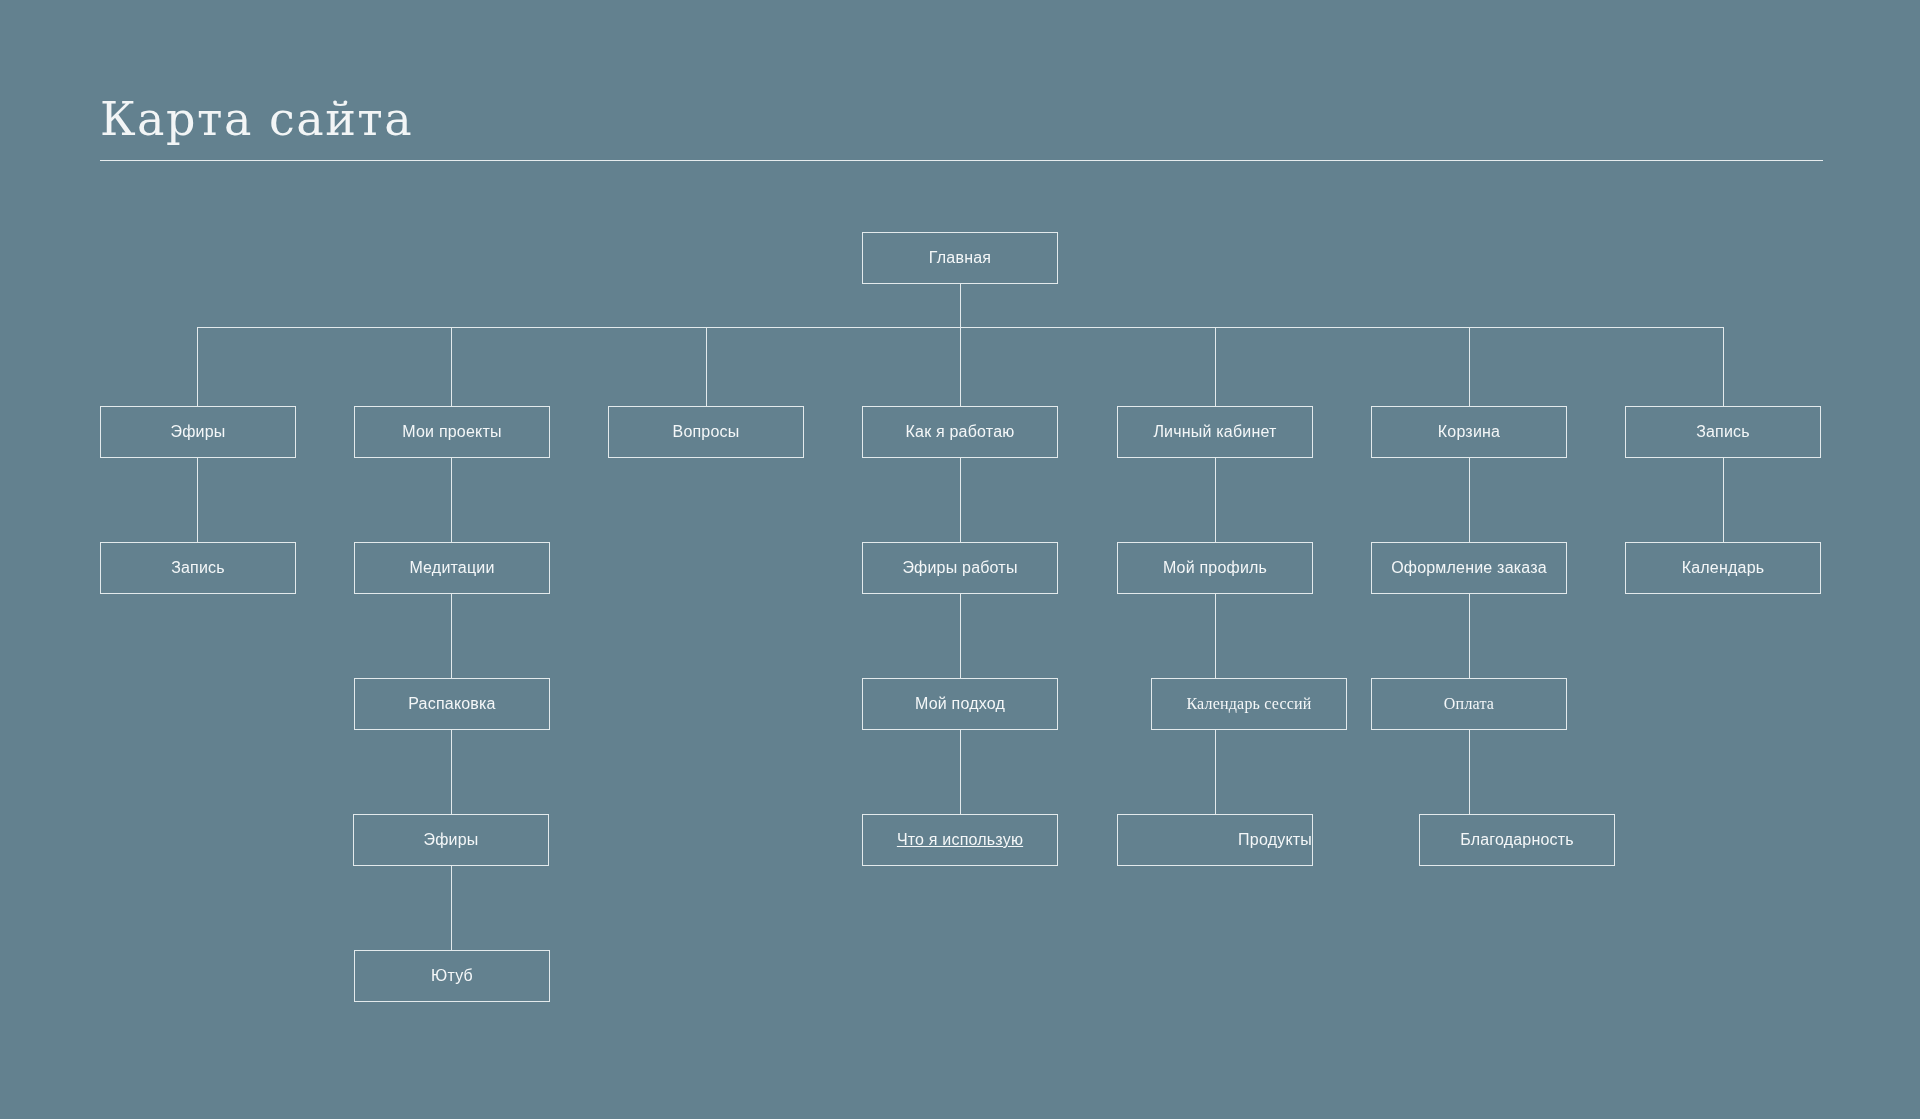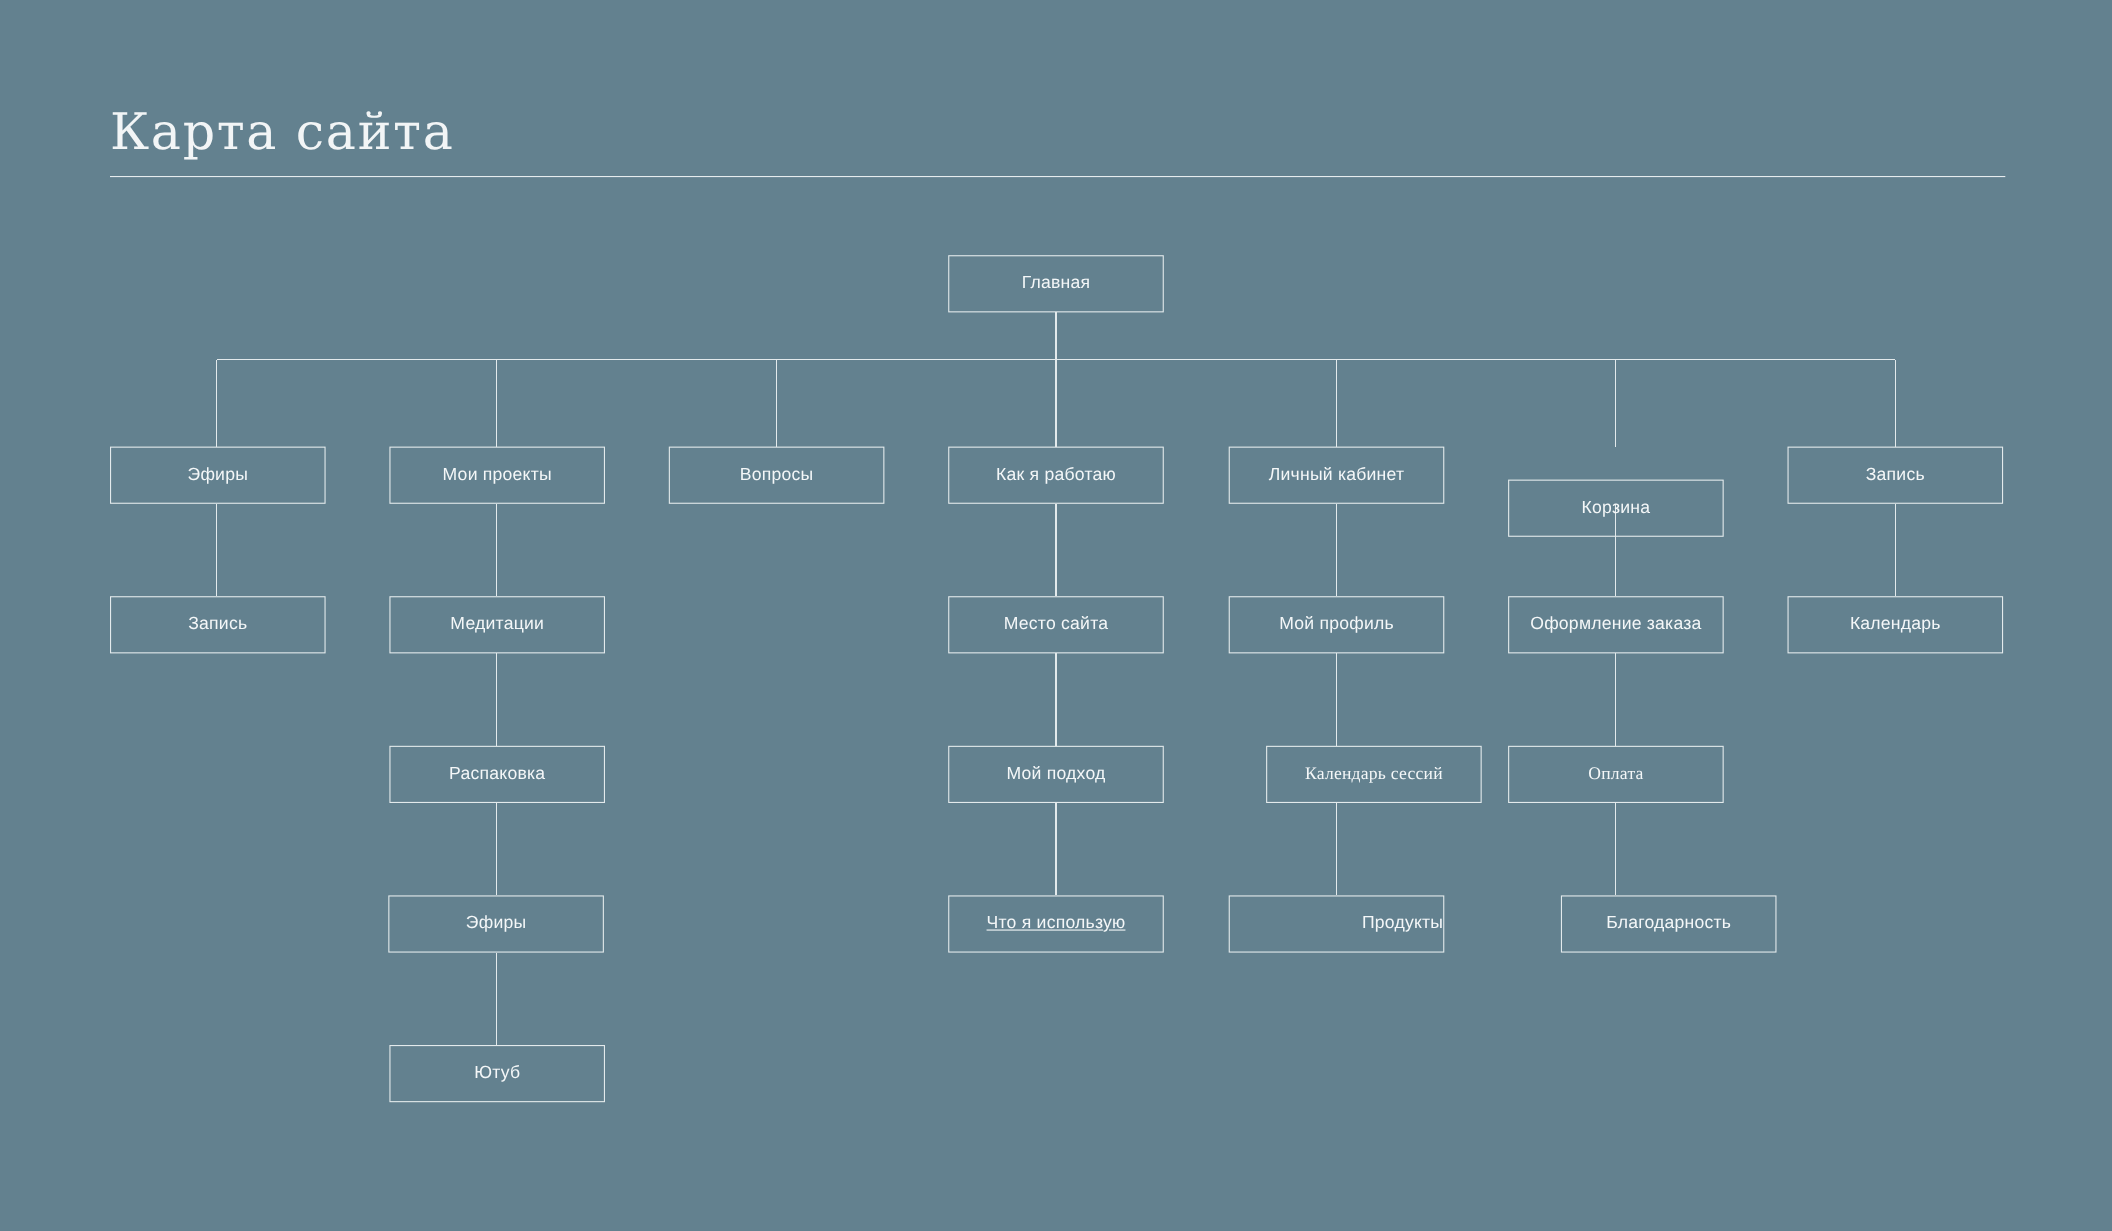--- a/index.html
+++ b/index.html
@@ -166,7 +166,7 @@
         <div class="node" style="left: 1117px; top: 814px; width: 196px; height: 52px; justify-content: flex-end;">
           <span>Продукты</span>
         </div>
-        <div class="node" style="left: 1371px; top: 406px; width: 196px; height: 52px; margin-top: 30px;">
+        <div class="node" style="left: 1371px; top: 406px; width: 196px; height: 52px;">
           <span>Корзина</span>
         </div>
         <div class="node" style="left: 1371px; top: 542px; width: 196px; height: 52px;">

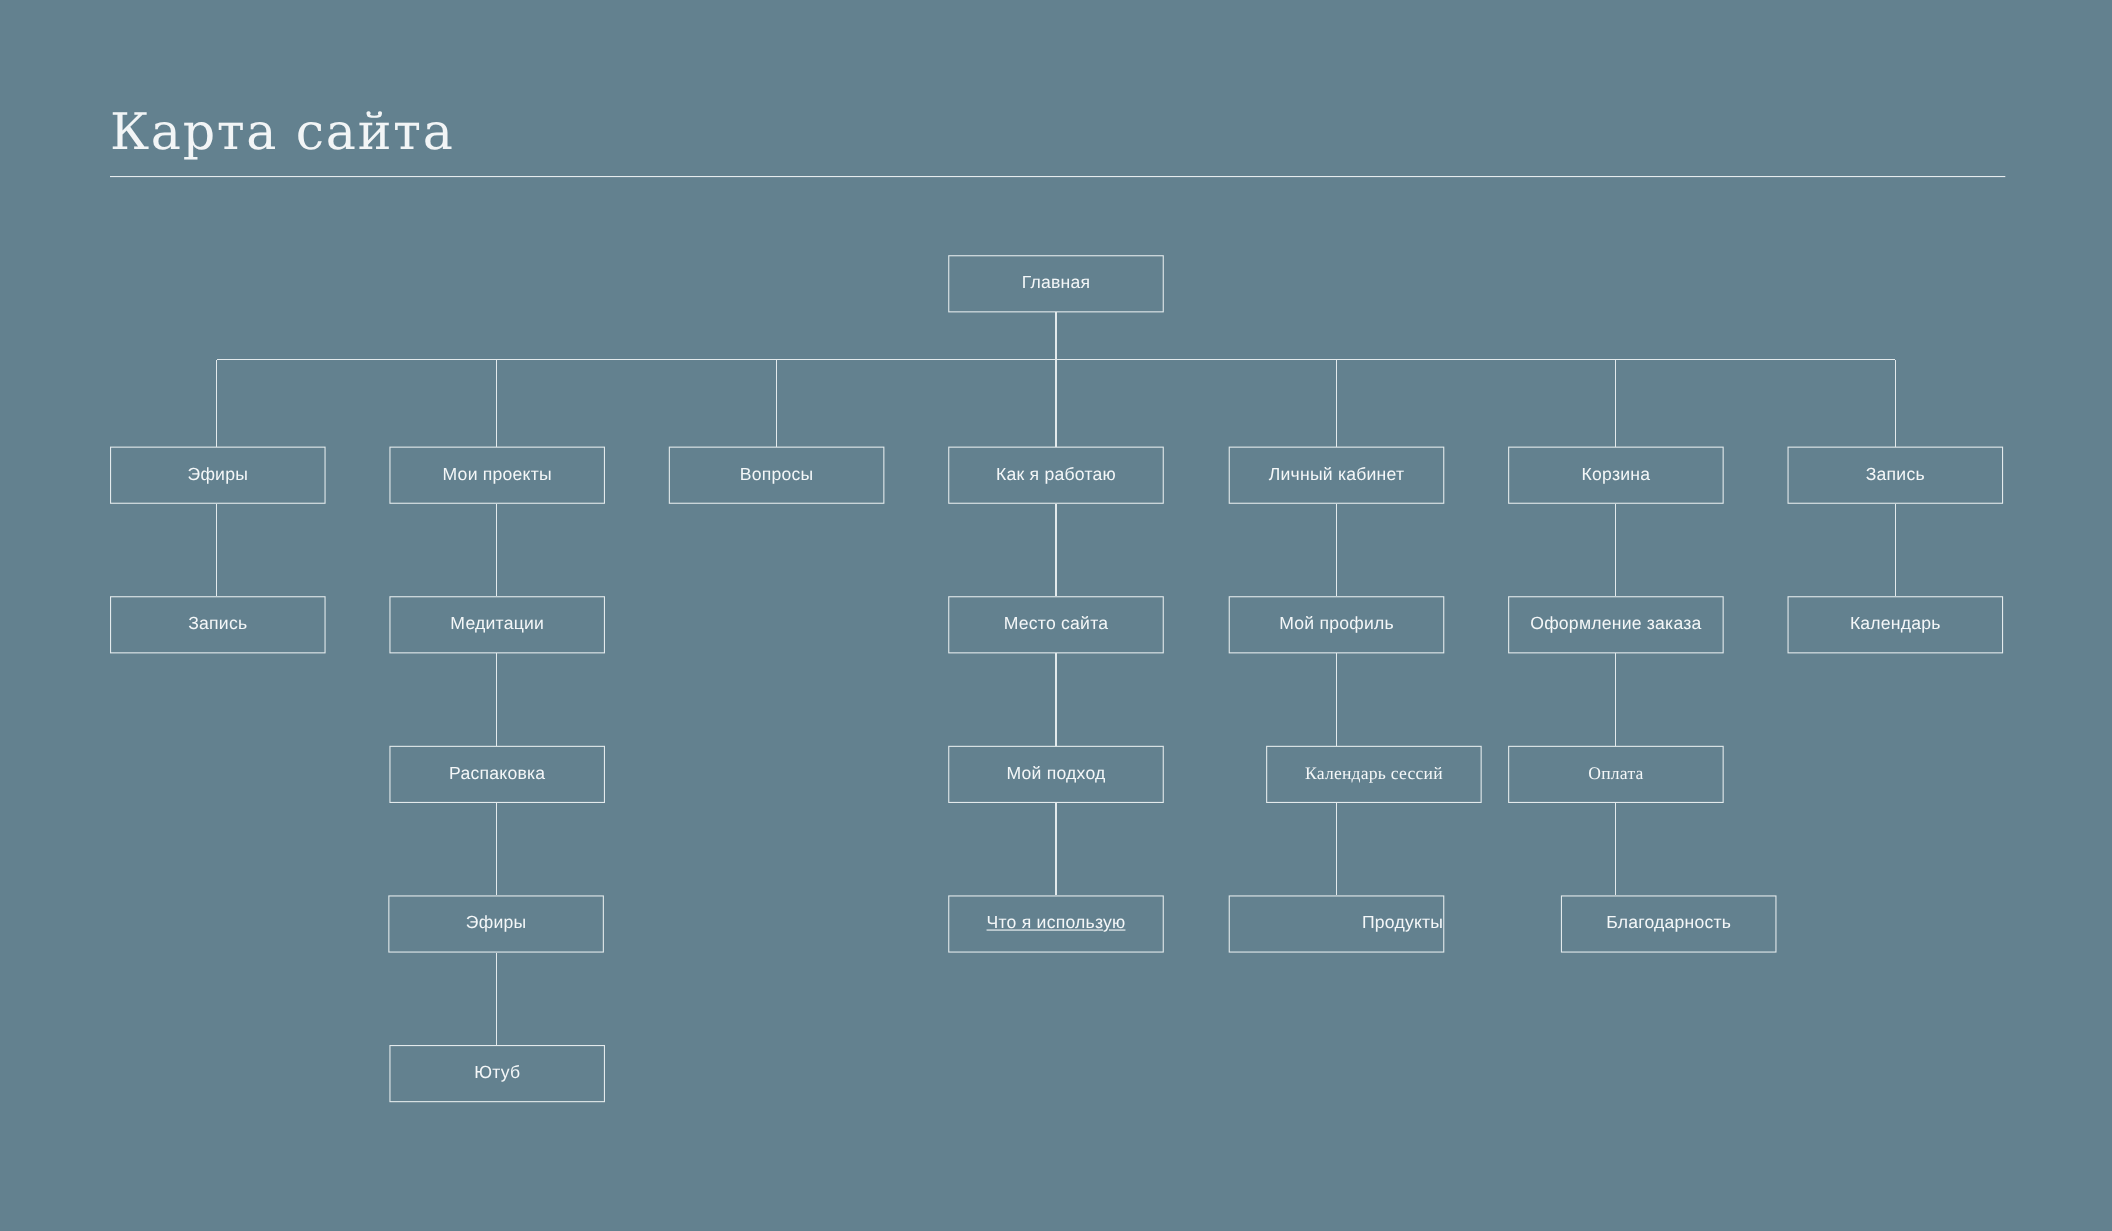--- a/index.html
+++ b/index.html
@@ -146,7 +146,7 @@
           <span>Как я работаю</span>
         </div>
         <div class="node" style="left: 862px; top: 542px; width: 196px; height: 52px;">
-          <span>Место сайта</span>
+          <span>Эфиры работы</span>
         </div>
         <div class="node" style="left: 862px; top: 678px; width: 196px; height: 52px;">
           <span>Мой подход</span>

